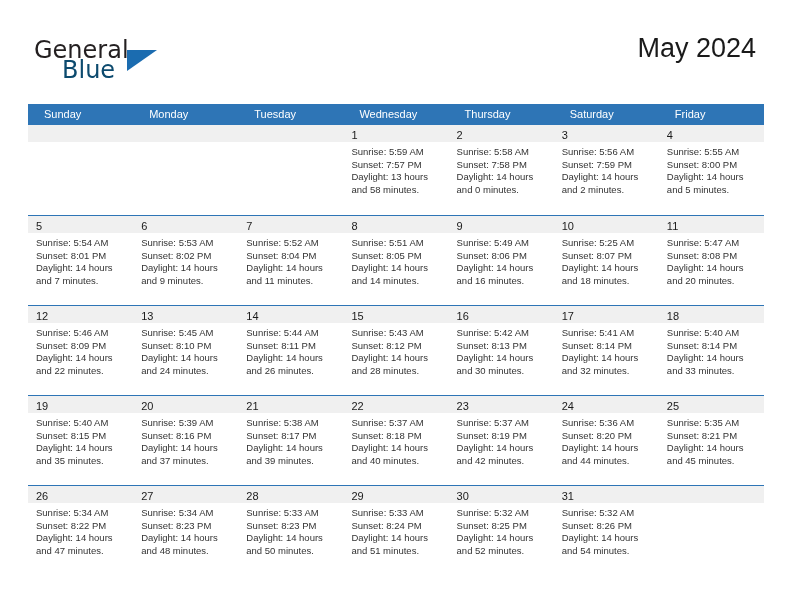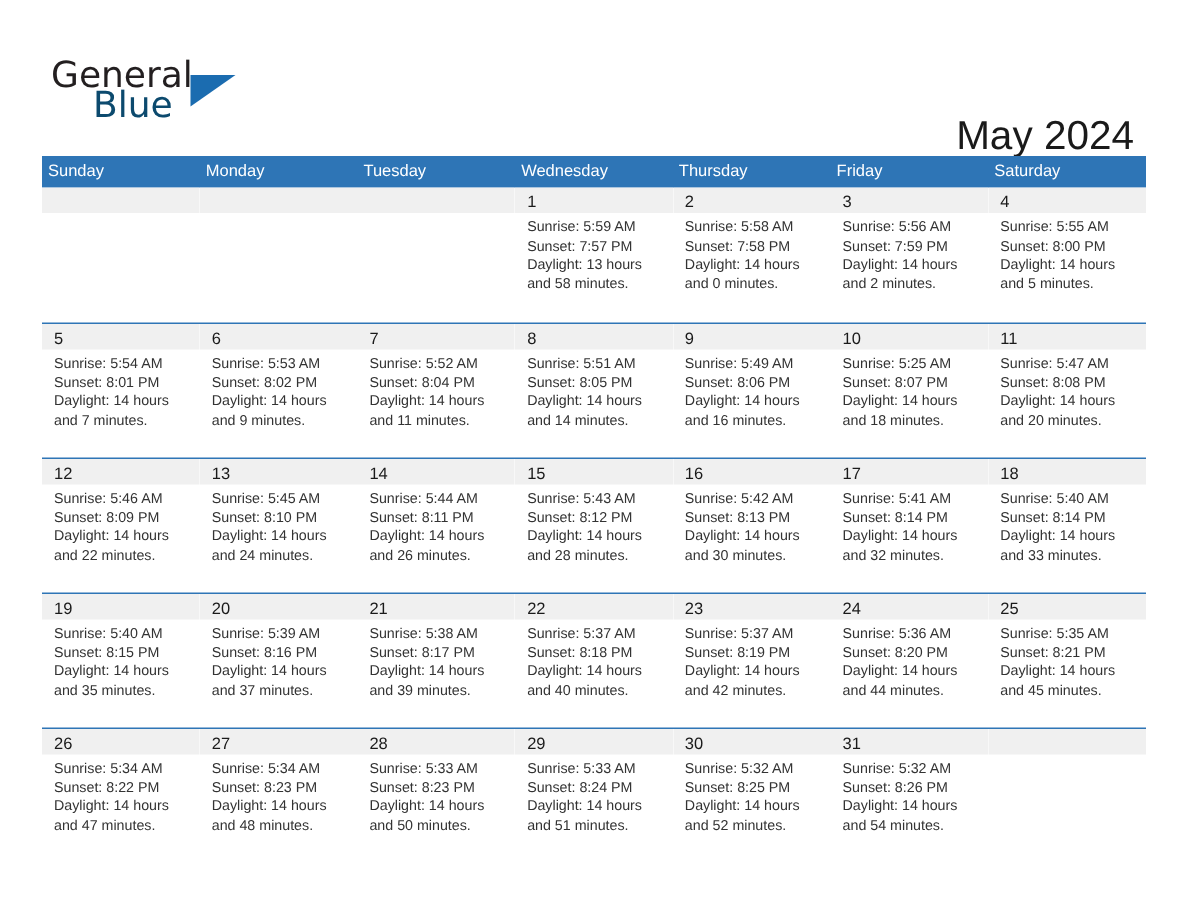--- a/index.html
+++ b/index.html
@@ -70,7 +70,6 @@
     right: 36px;
     top: 32px;
     text-align: right;
-    margin-top: 42px;
   }
   .cal-title {
     font-size: 27px;

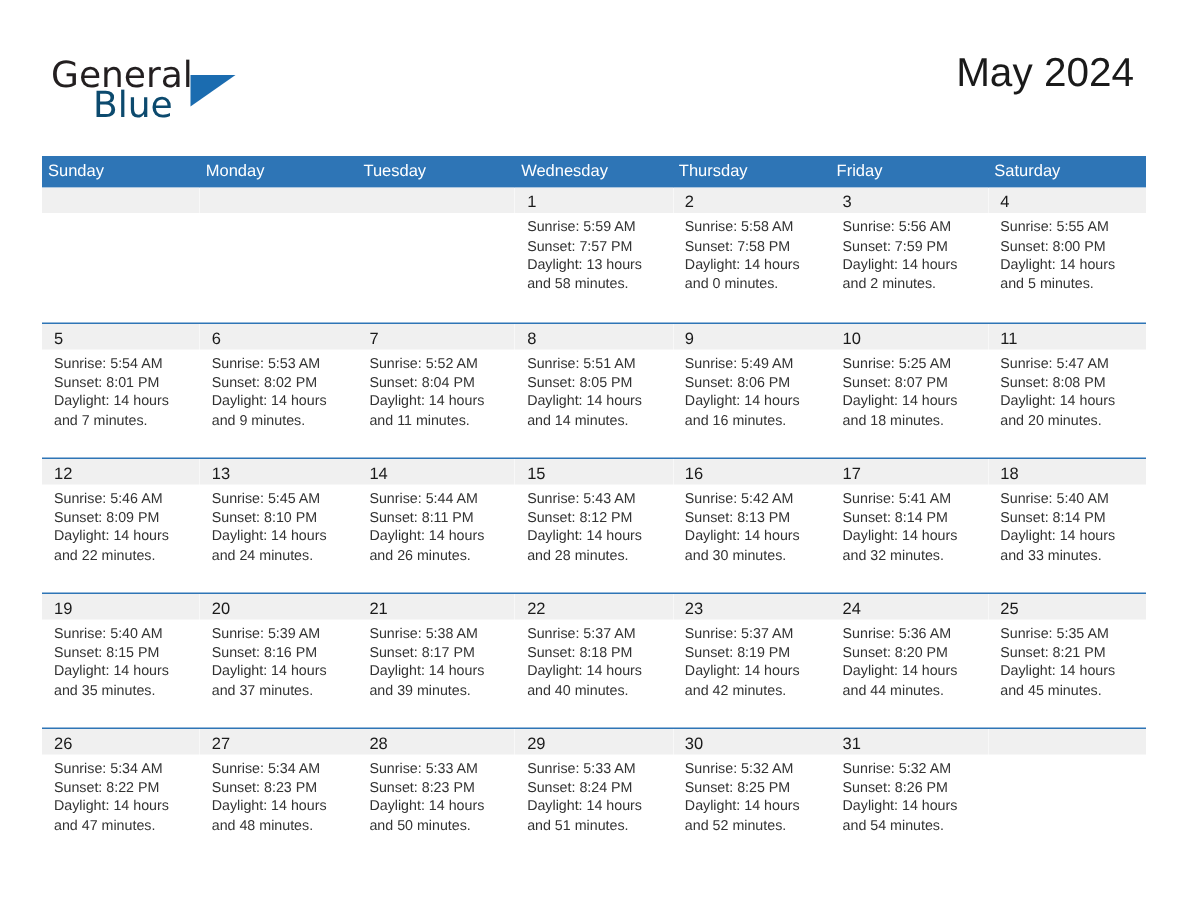--- a/index.html
+++ b/index.html
@@ -105,7 +105,7 @@
     color: #ffffff;
     font-size: 11px;
     line-height: 21px;
-    padding-left: 4px;
+    padding-left: 16px;
     box-sizing: border-box;
     white-space: nowrap;
     overflow: hidden;

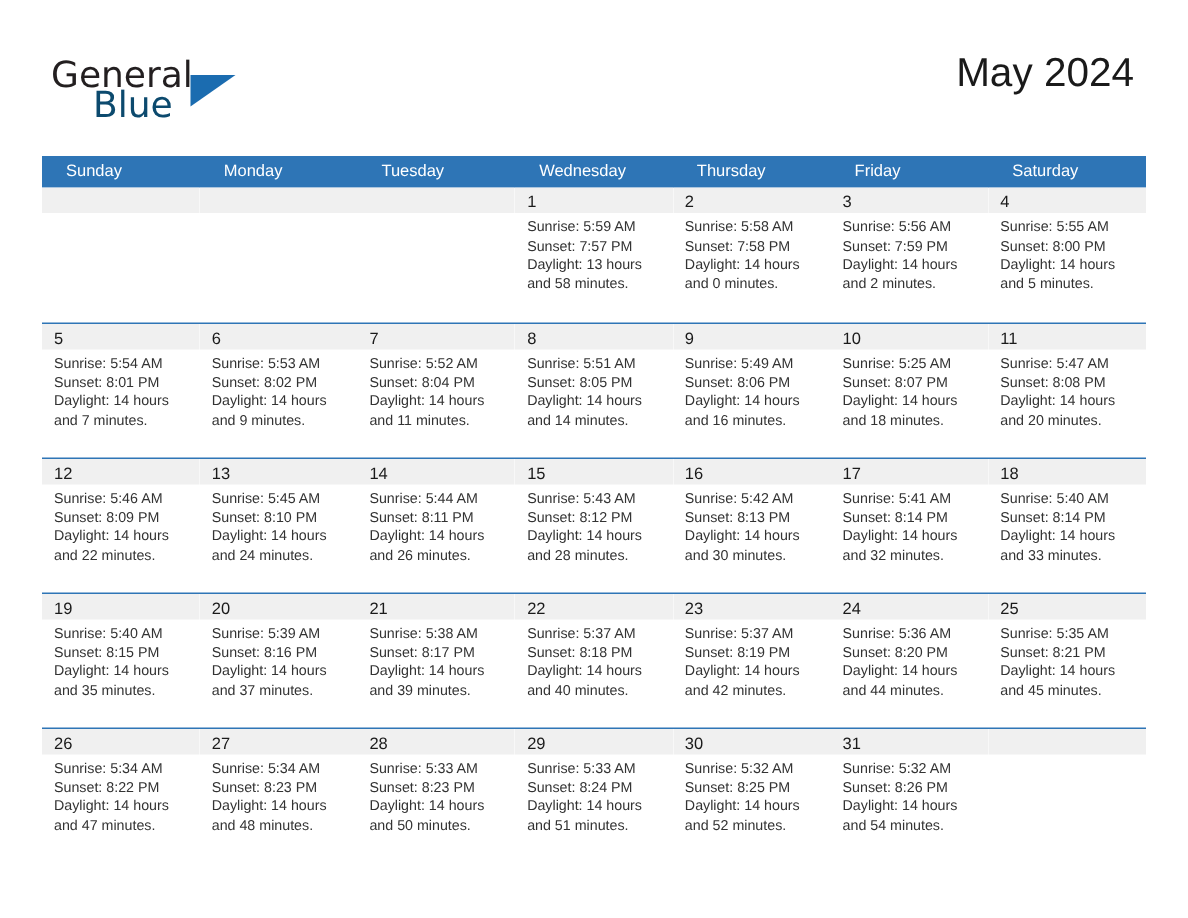--- a/index.html
+++ b/index.html
@@ -181,8 +181,8 @@
       <div class="dow">Tuesday</div>
       <div class="dow">Wednesday</div>
       <div class="dow">Thursday</div>
+      <div class="dow">Saturday</div>
       <div class="dow">Friday</div>
-      <div class="dow">Saturday</div>
     </div>
 
     <div id="weeks-container">

